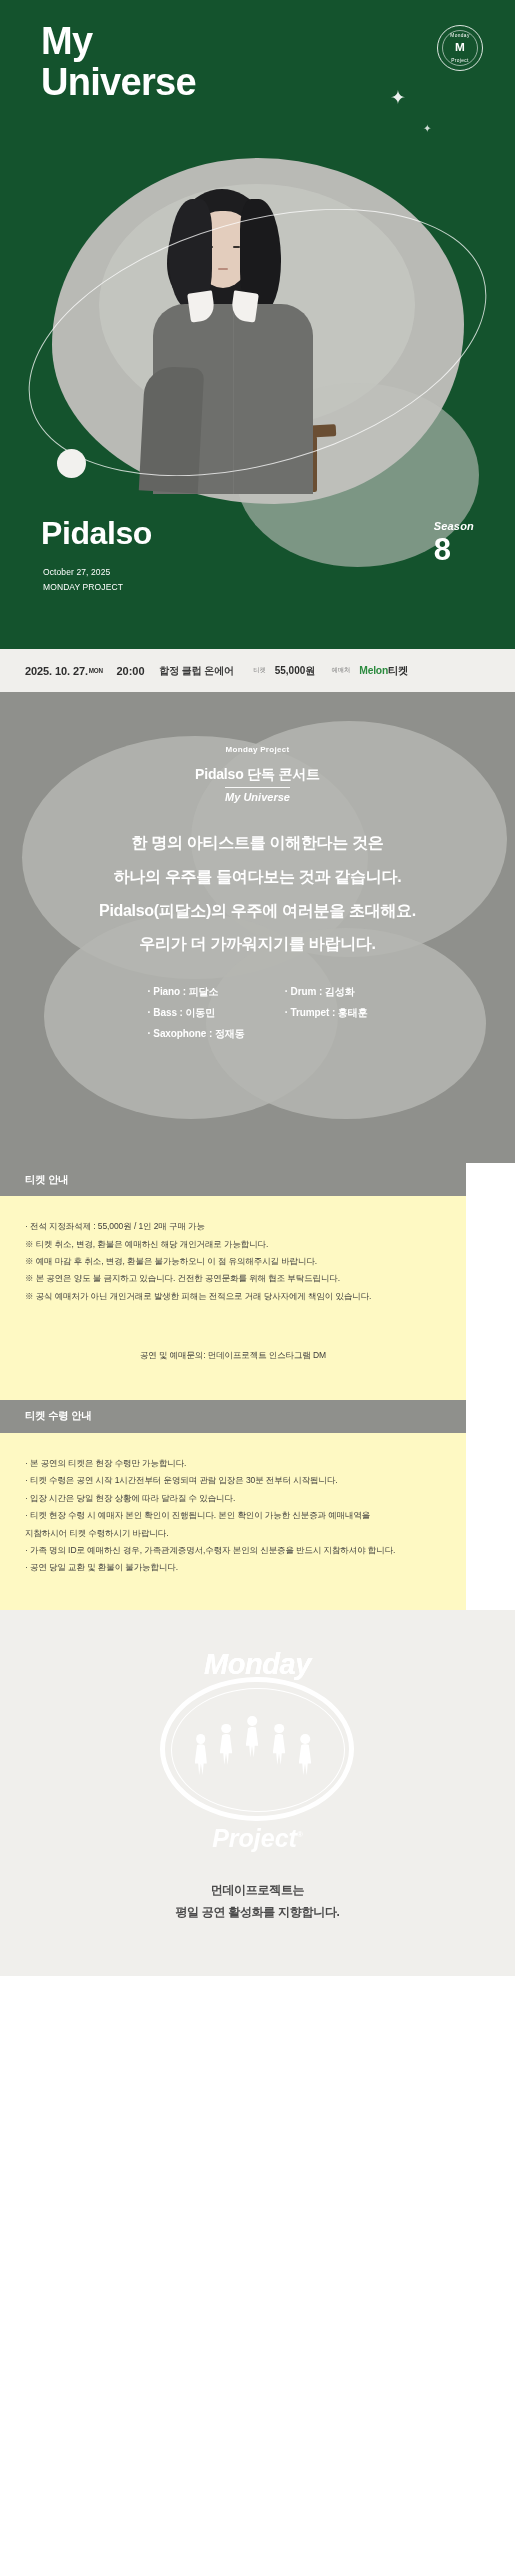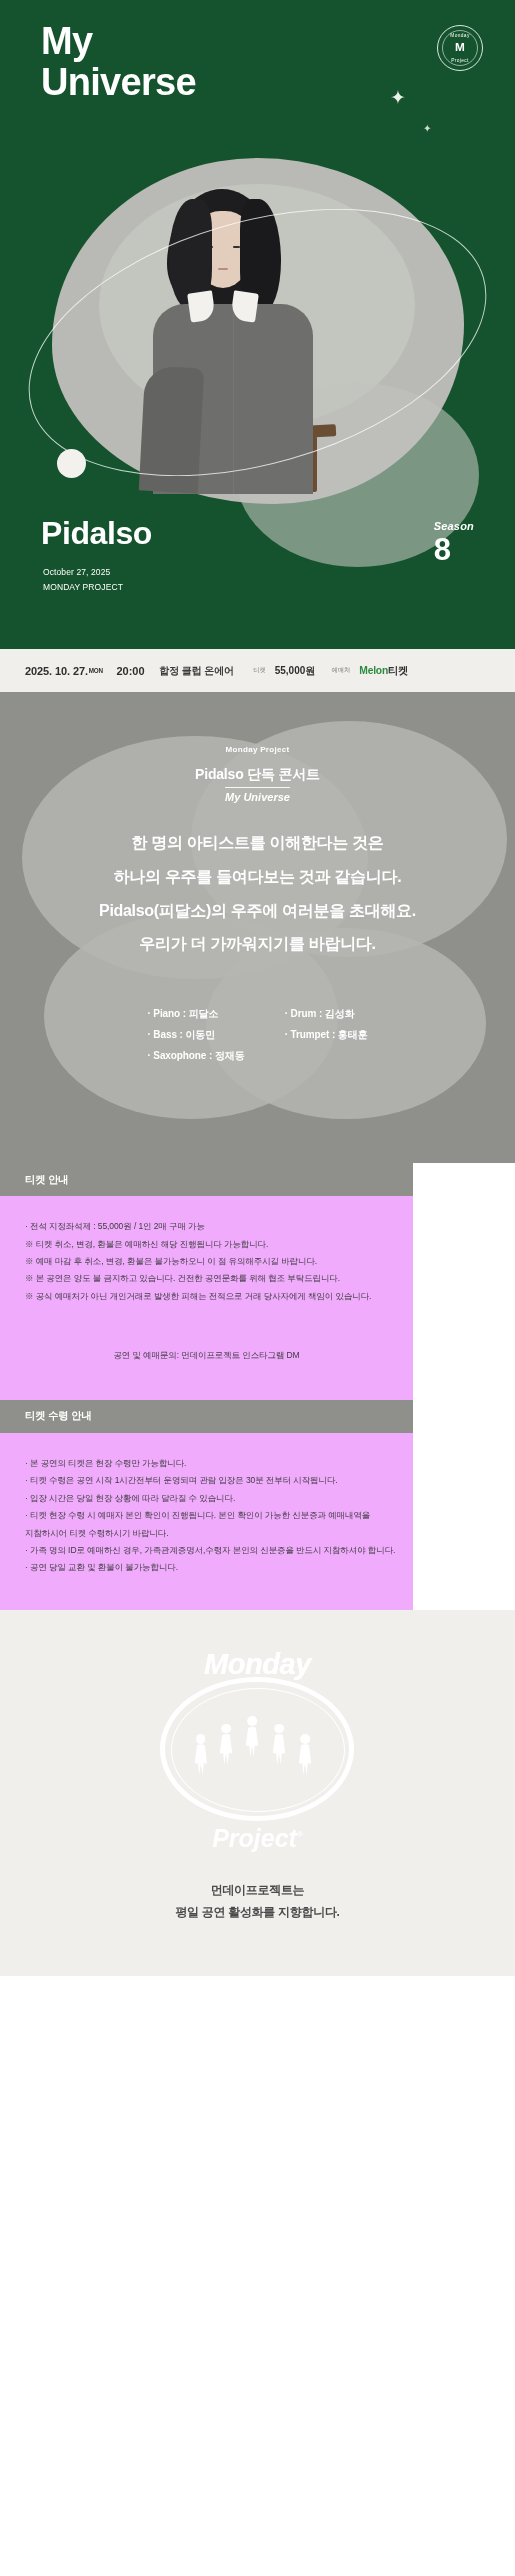--- a/index.html
+++ b/index.html
@@ -320,7 +320,7 @@
     letter-spacing: -0.3px;
   }
   .lineup {
-    margin-top: 42px;
+    margin-top: 20px;
     display: flex;
     justify-content: center;
     gap: 40px;

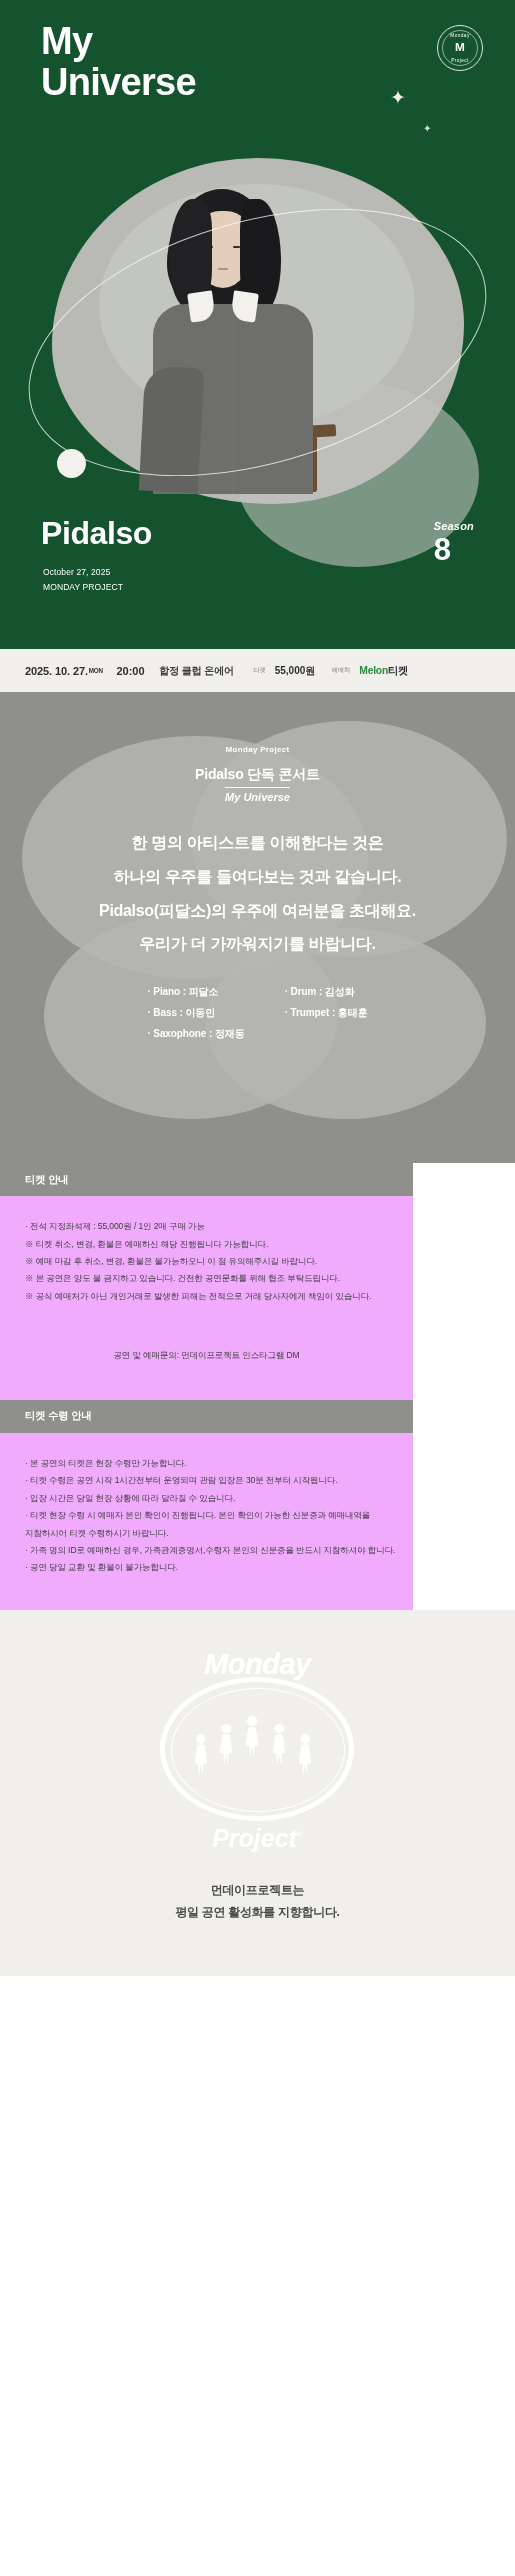--- a/index.html
+++ b/index.html
@@ -334,8 +334,8 @@
 
   
   .info {
-    width: 413px;
-    background: #f0abfc;
+    width: 466px;
+    background: #fef9c3;
     padding: 0 0 29px 0;
   }
   .info-head {

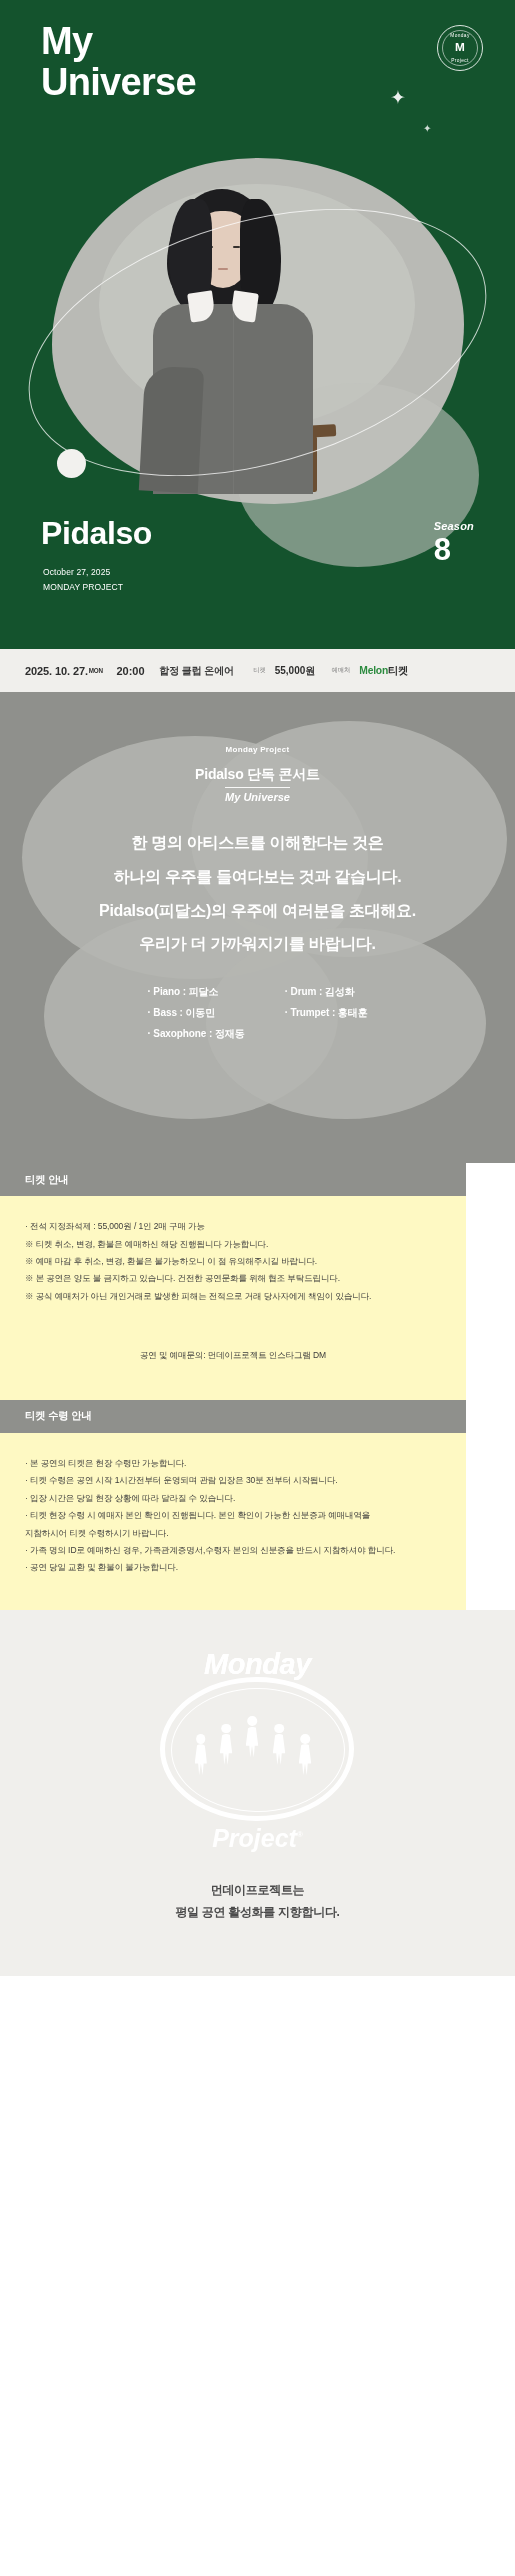--- a/index.html
+++ b/index.html
@@ -555,7 +555,7 @@
     <div class="info-head">티켓 안내</div>
     <div class="info-body">
       <div class="row">· 전석 지정좌석제 : 55,000원 / 1인 2매 구매 가능</div>
-      <div class="row">※ 티켓 취소, 변경, 환불은 예매하신 해당 진행됩니다 가능합니다.</div>
+      <div class="row">※ 티켓 취소, 변경, 환불은 예매하신 해당 개인거래로 가능합니다.</div>
       <div class="row">※ 예매 마감 후 취소, 변경, 환불은 불가능하오니 이 점 유의해주시길 바랍니다.</div>
       <div class="row">※ 본 공연은 양도 불 금지하고 있습니다. 건전한 공연문화를 위해 협조 부탁드립니다.</div>
       <div class="row">※ 공식 예매처가 아닌 개인거래로 발생한 피해는 전적으로 거래 당사자에게 책임이 있습니다.</div>

